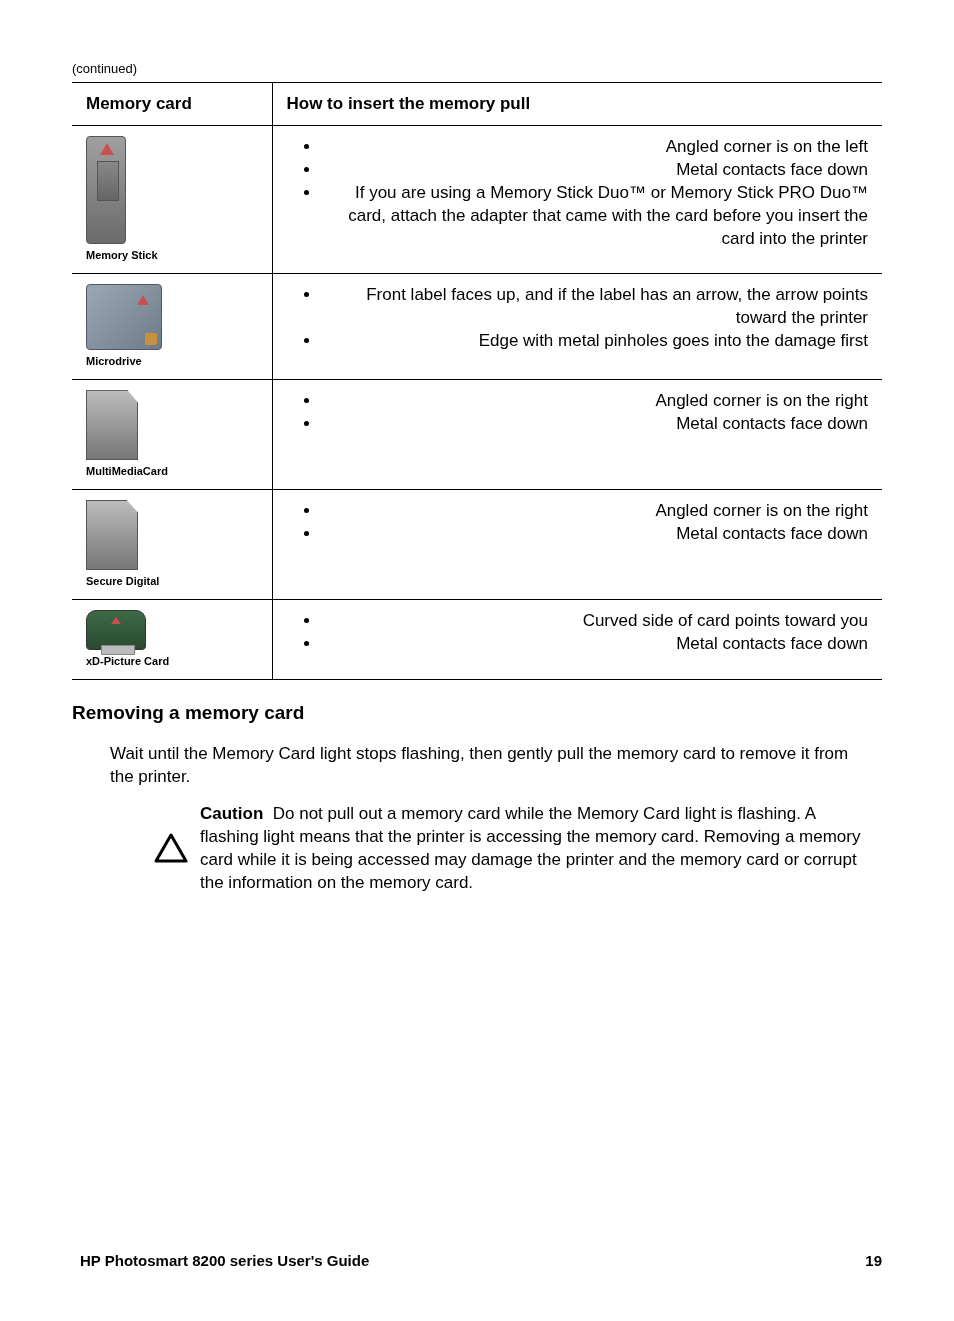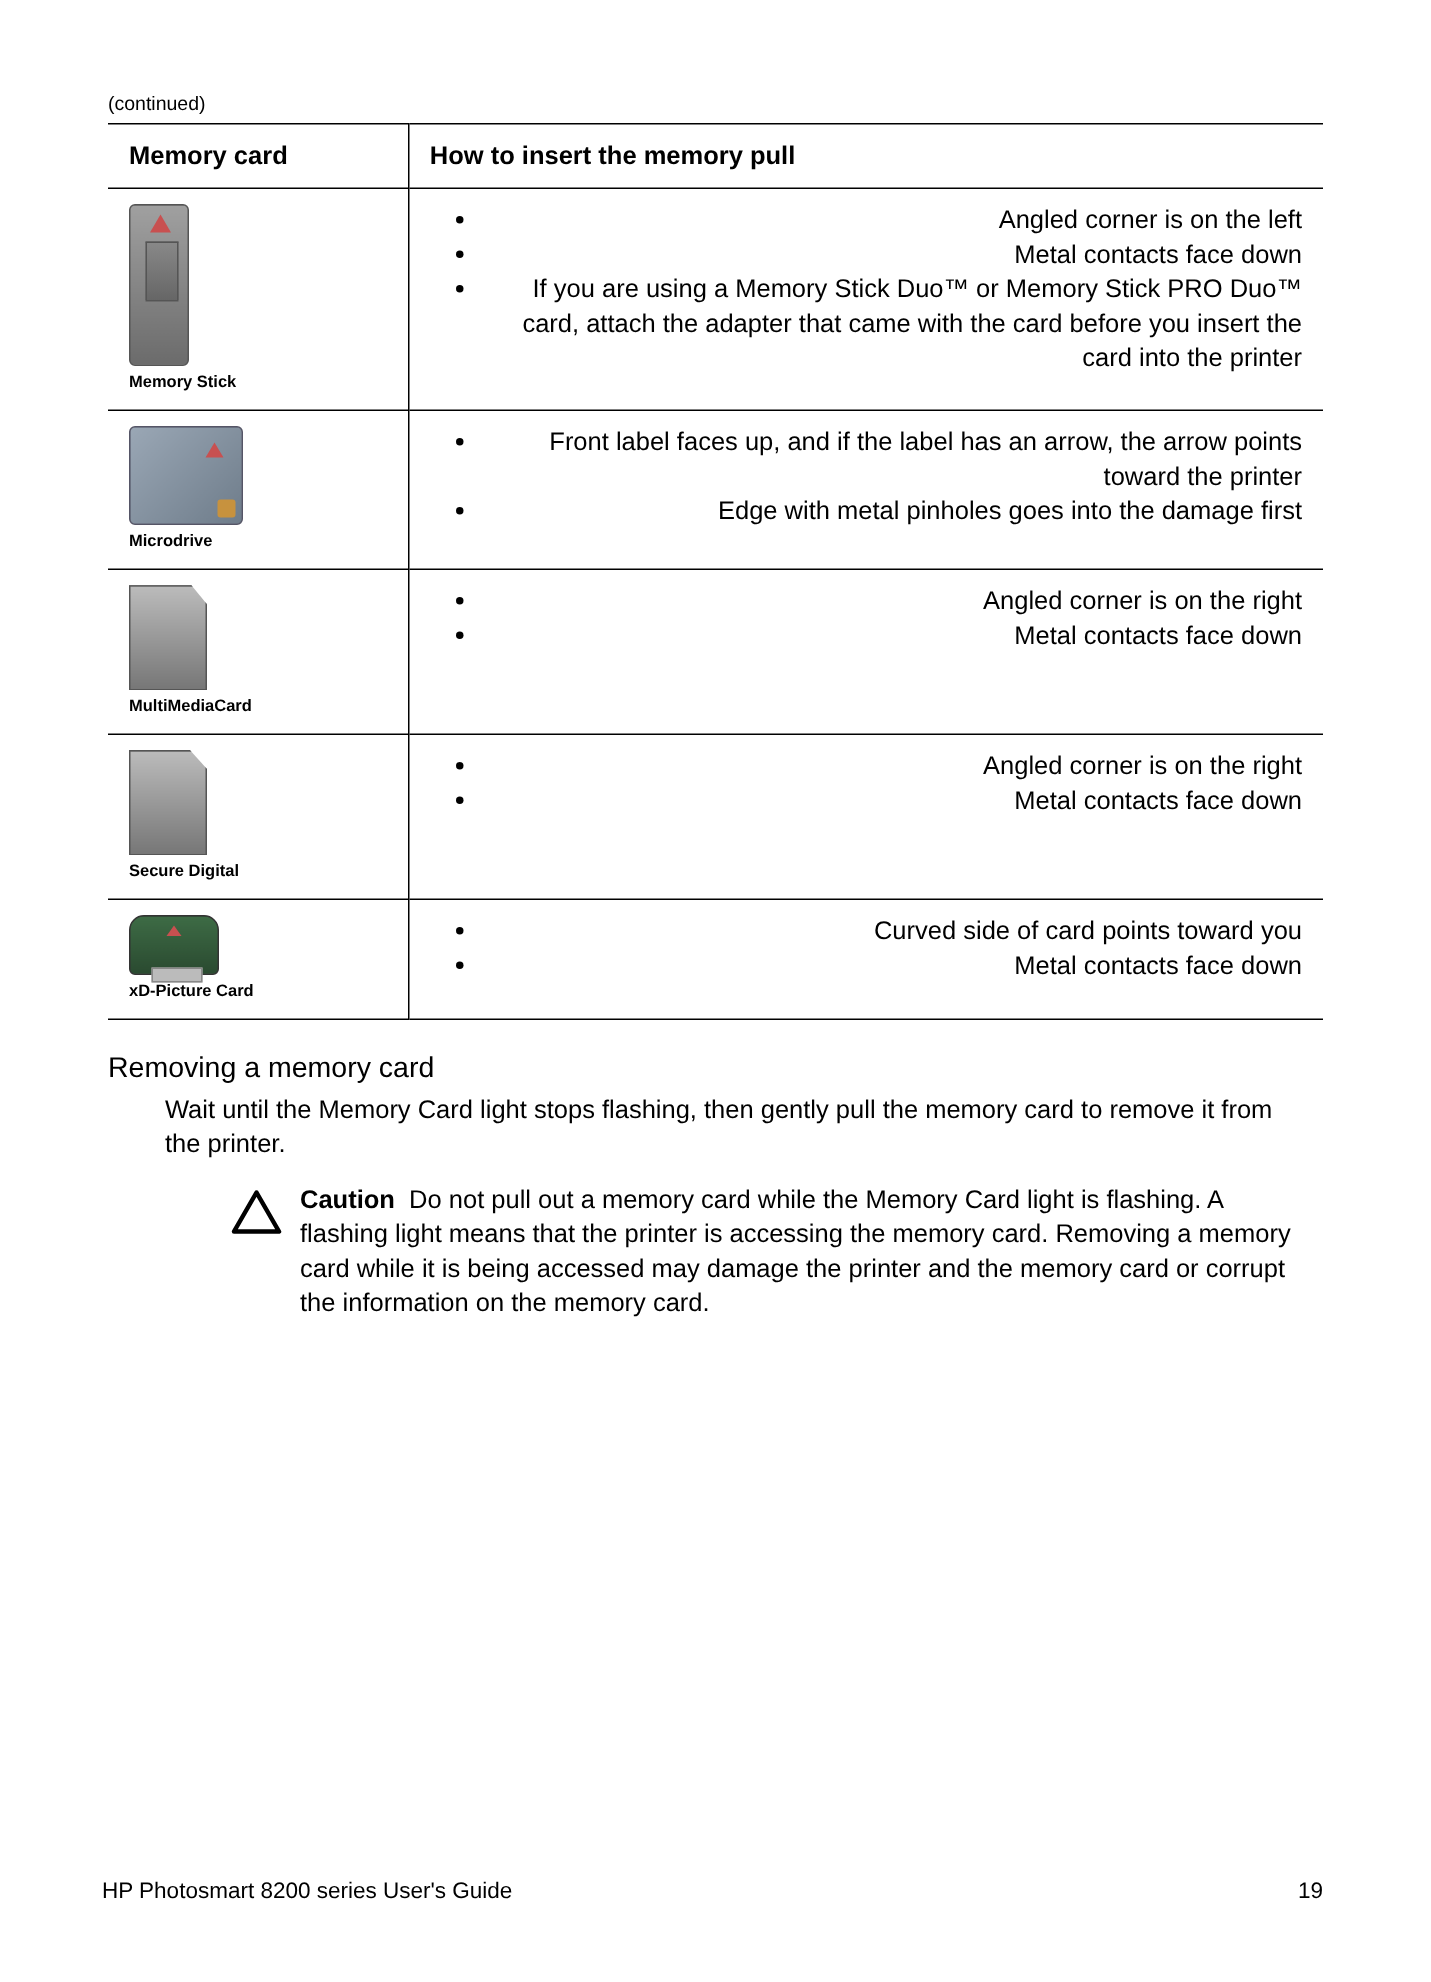--- a/index.html
+++ b/index.html
@@ -37,7 +37,7 @@
   .card-label { font-weight: bold; margin-top: 4px; font-size: 11px; }
   ul { margin: 0; padding-left: 34px; }
   li { margin: 0; padding: 0; text-align: right; }
-  .section-heading { font-weight: normal; font-size: 19px; margin-top: 20px; margin-bottom: 4px; }
+  .section-heading { font-weight: bold; font-size: 19px; margin-top: 20px; margin-bottom: 18px; }
   .body-indent { margin-left: 38px; margin-right: 20px; }
   .caution-row { margin-left: 82px; margin-right: 20px; margin-top: 14px; display: flex; align-items: flex-start; }
   .caution-icon { flex: 0 0 46px; padding-top: 4px; }

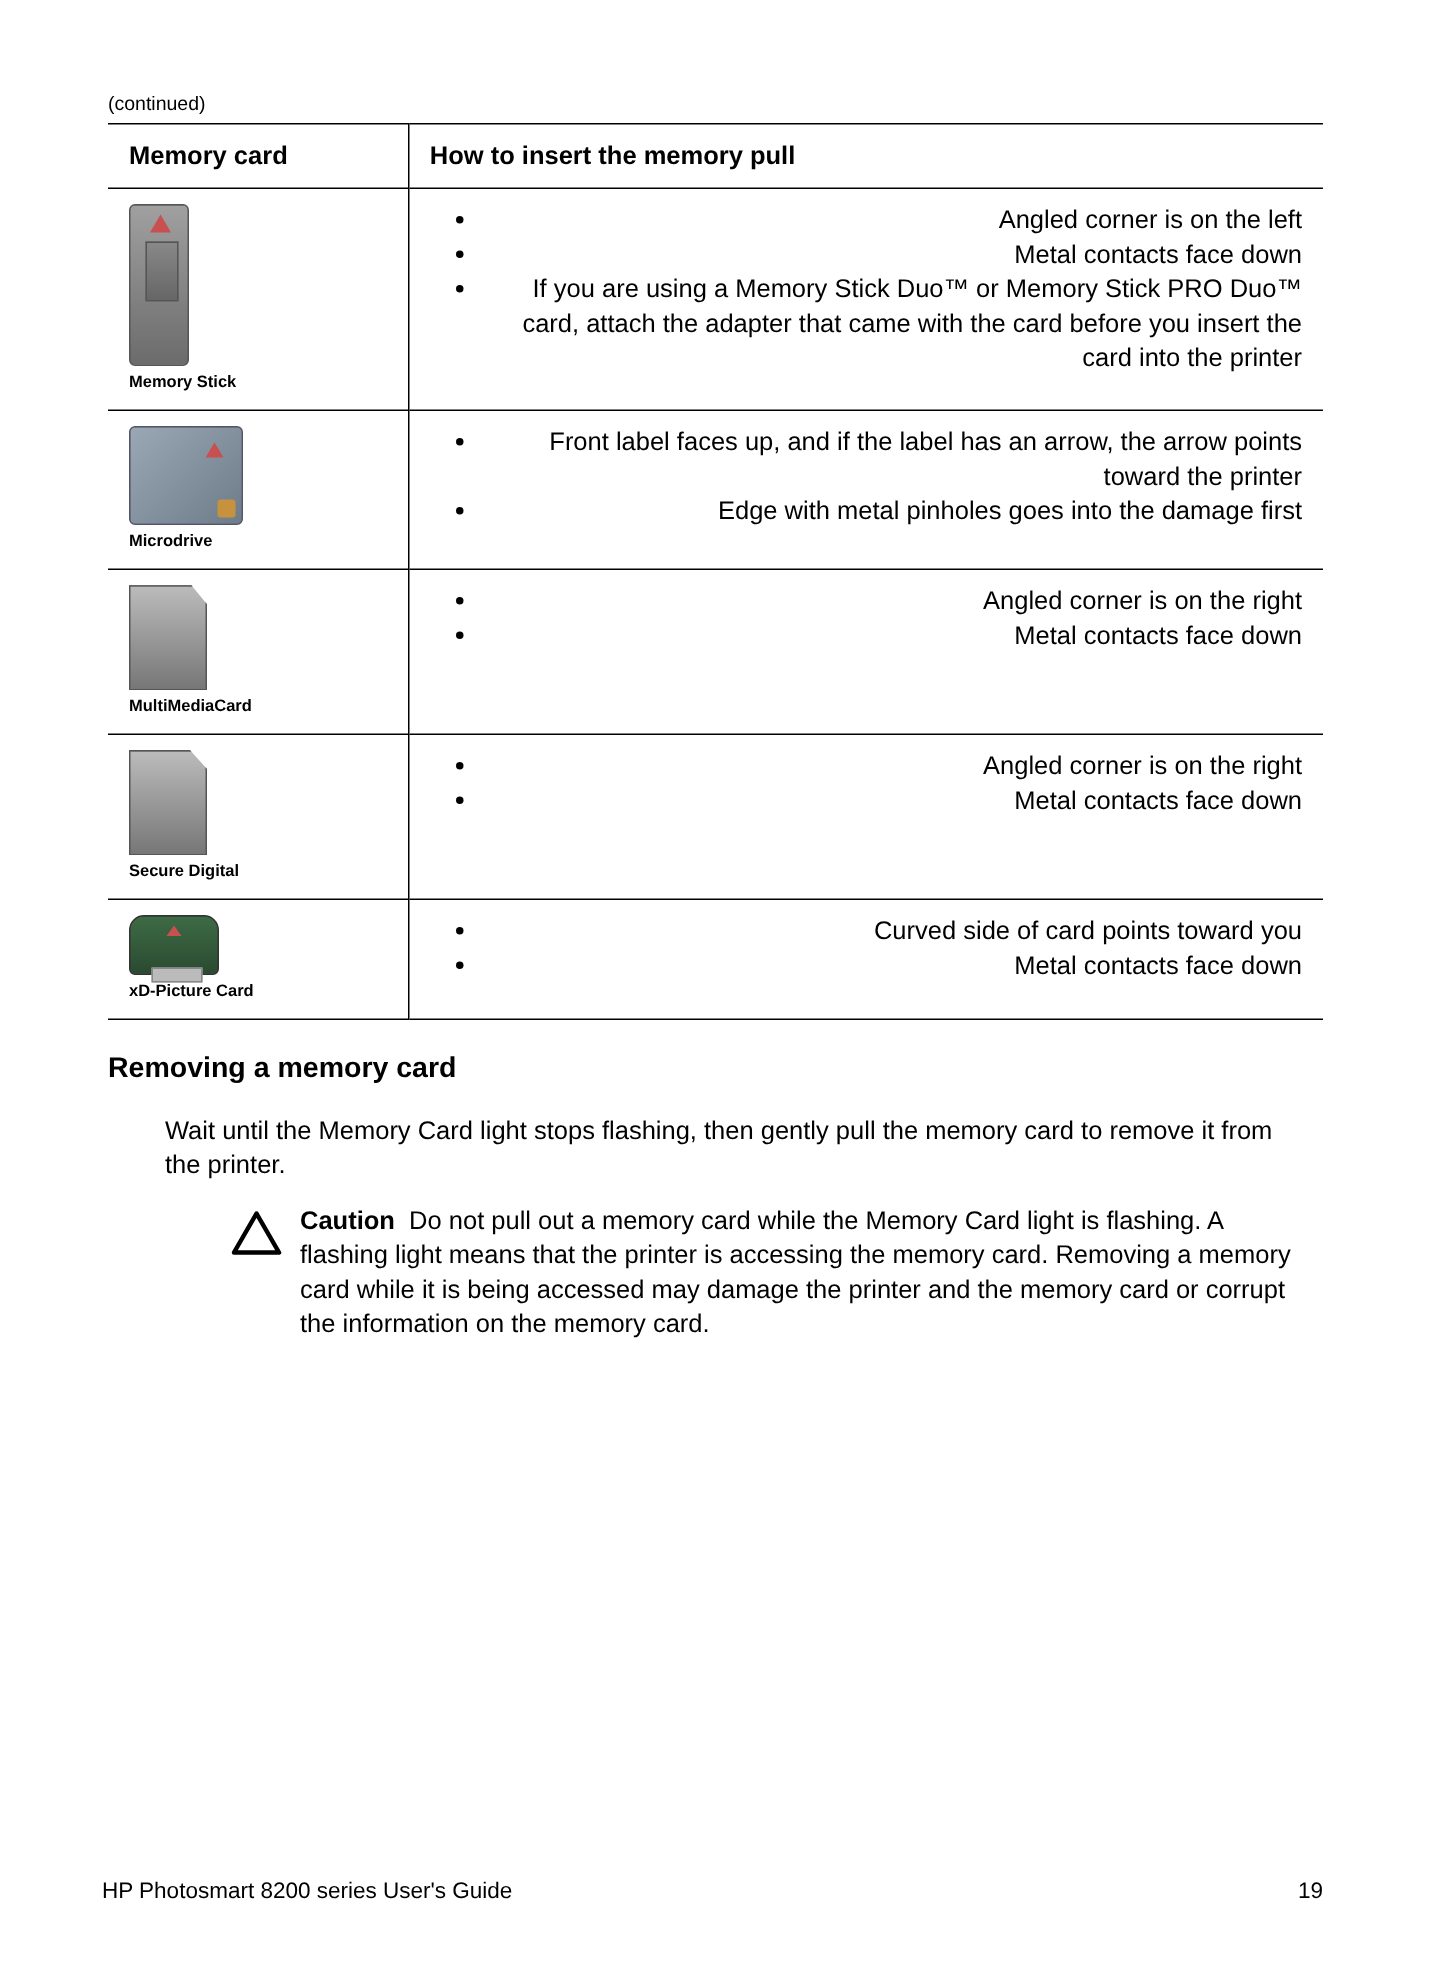--- a/index.html
+++ b/index.html
@@ -39,7 +39,7 @@
   li { margin: 0; padding: 0; text-align: right; }
   .section-heading { font-weight: bold; font-size: 19px; margin-top: 20px; margin-bottom: 18px; }
   .body-indent { margin-left: 38px; margin-right: 20px; }
-  .caution-row { margin-left: 82px; margin-right: 20px; margin-top: 14px; display: flex; align-items: flex-start; }
+  .caution-row { margin-left: 82px; margin-right: 20px; margin-top: 14px; display: flex; align-items: center; }
   .caution-icon { flex: 0 0 46px; padding-top: 4px; }
   .caution-text { flex: 1; }
   .caution-text .cword { font-weight: bold; }

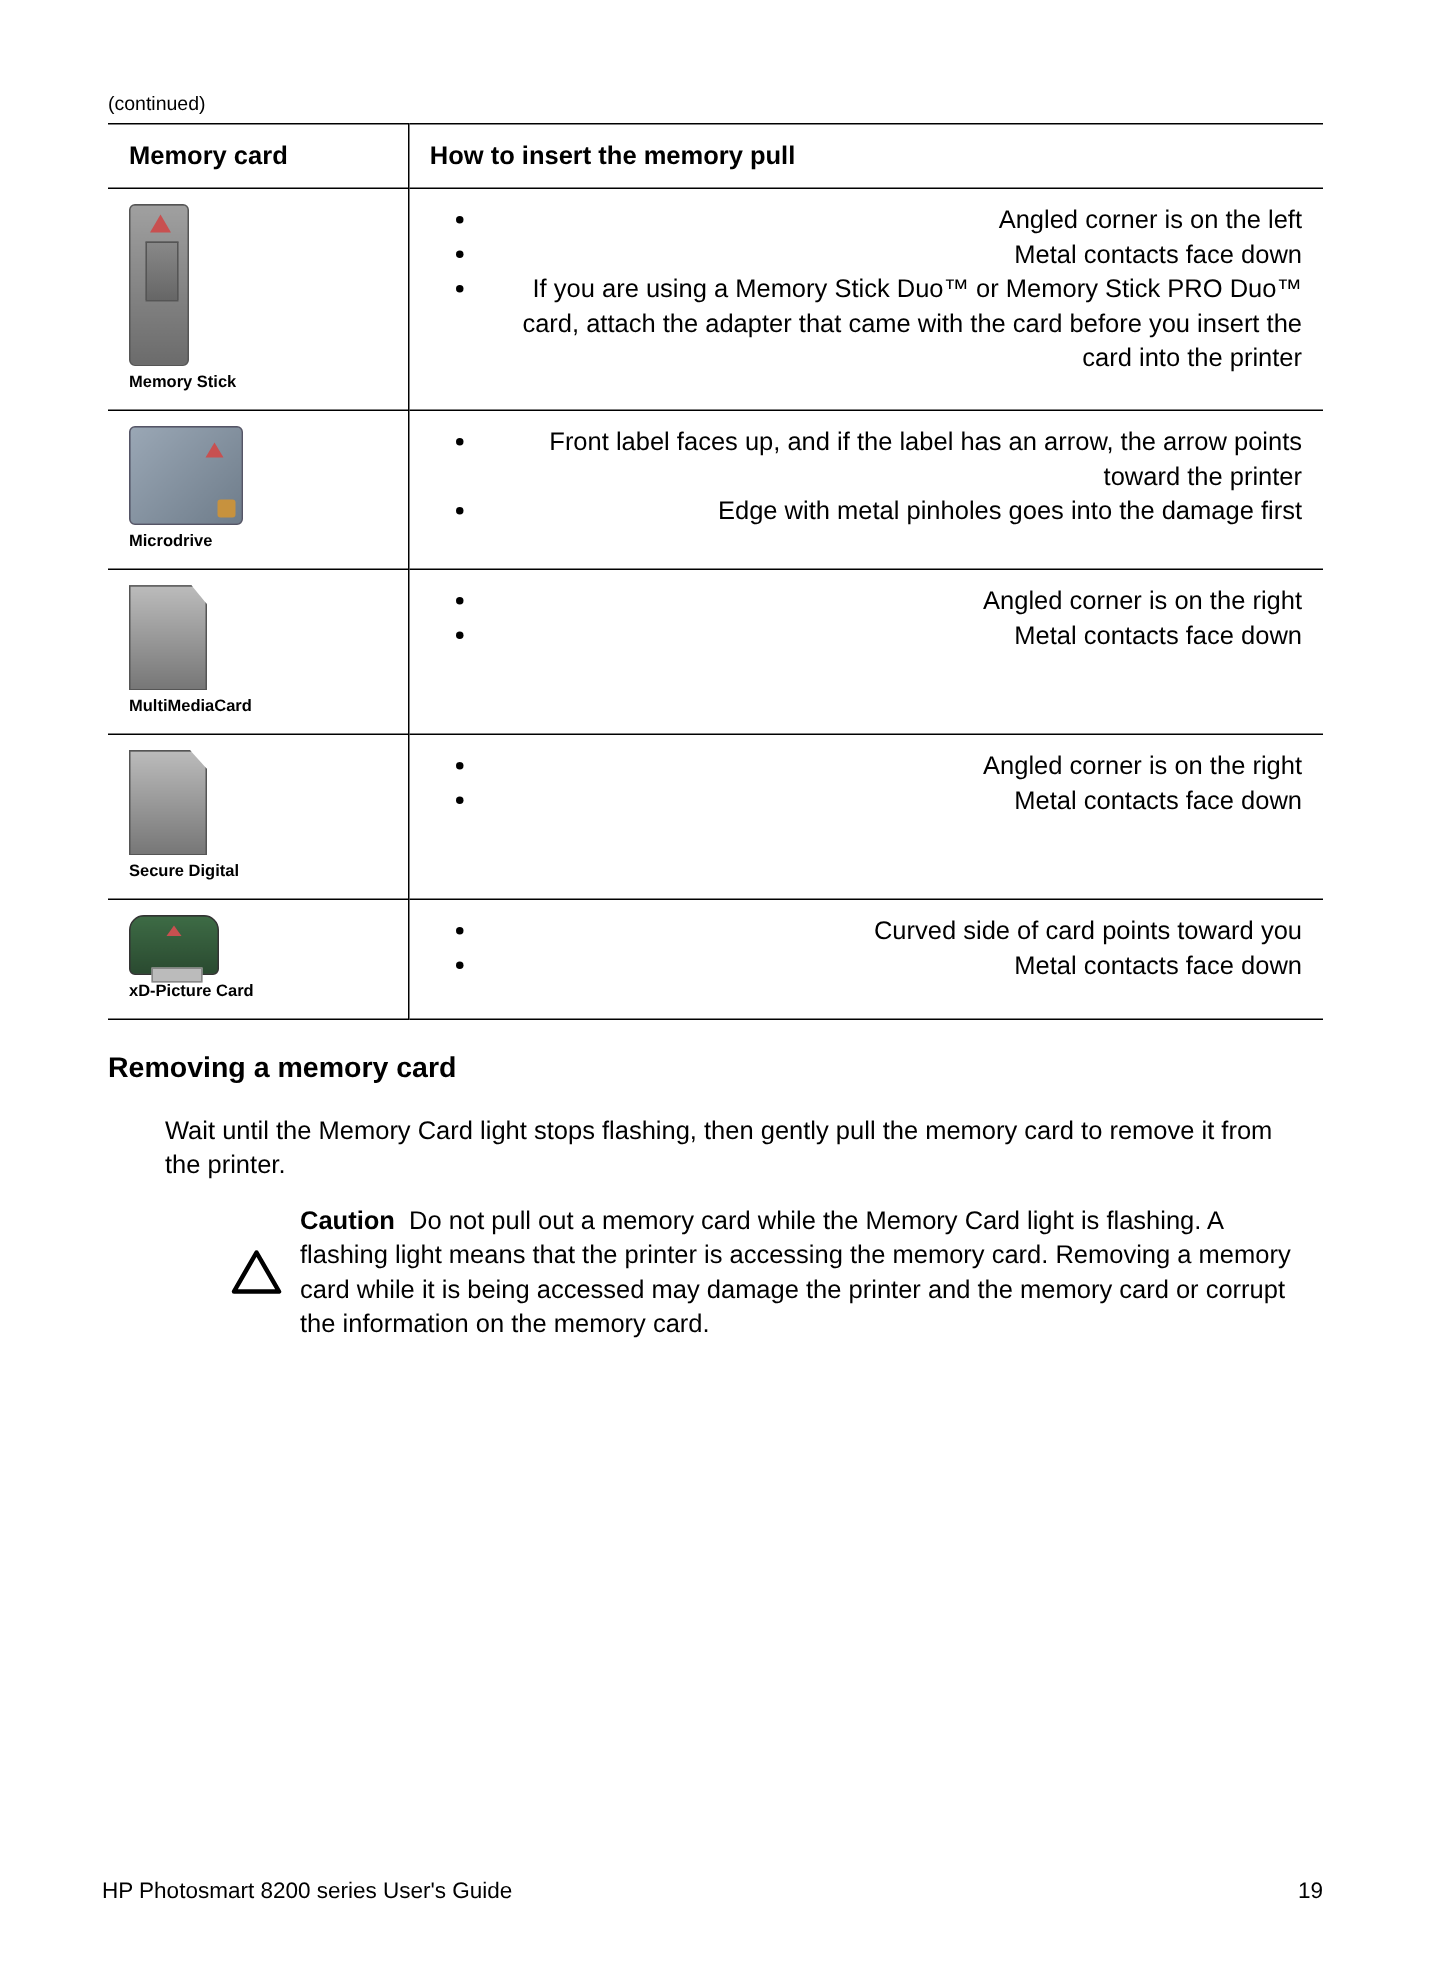--- a/index.html
+++ b/index.html
@@ -46,11 +46,11 @@
   .footer {
     position: absolute;
     bottom: 50px;
-    left: 68px;
+    left: 80px;
     right: 72px;
     display: flex;
     justify-content: space-between;
-    font-weight: normal;
+    font-weight: bold;
     font-size: 15px;
   }
   .card-img { display:block; }

